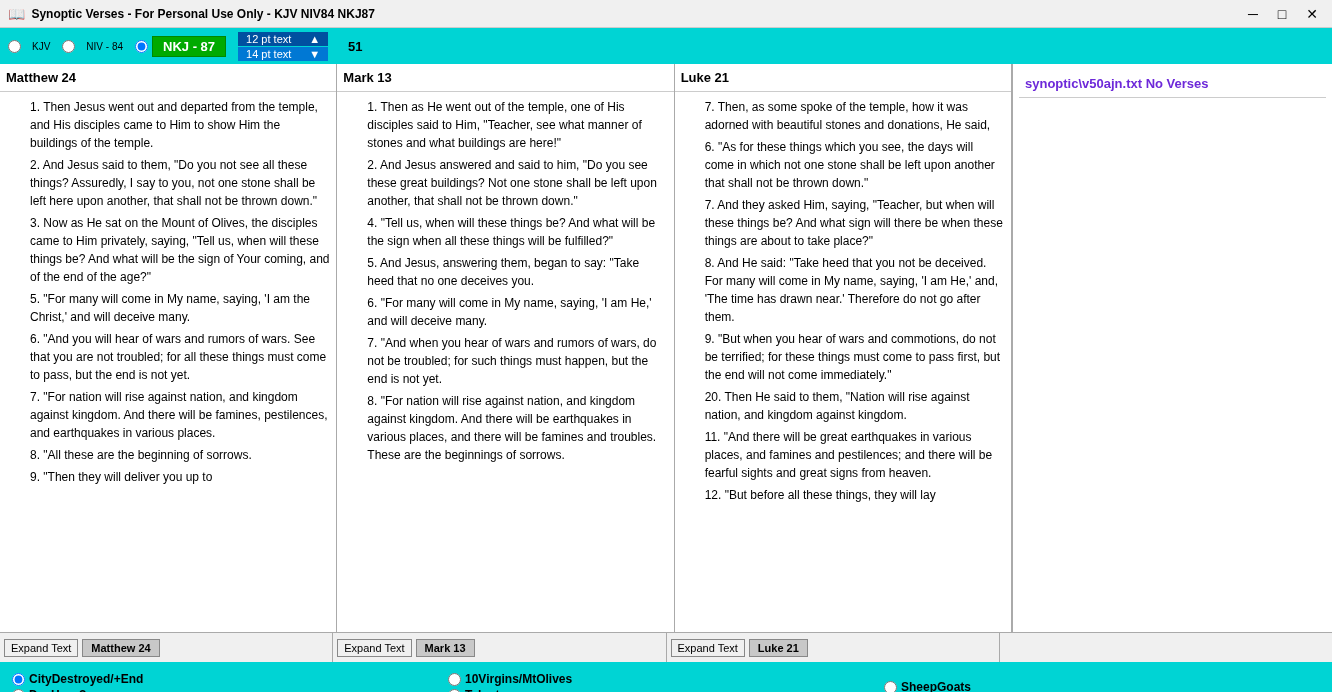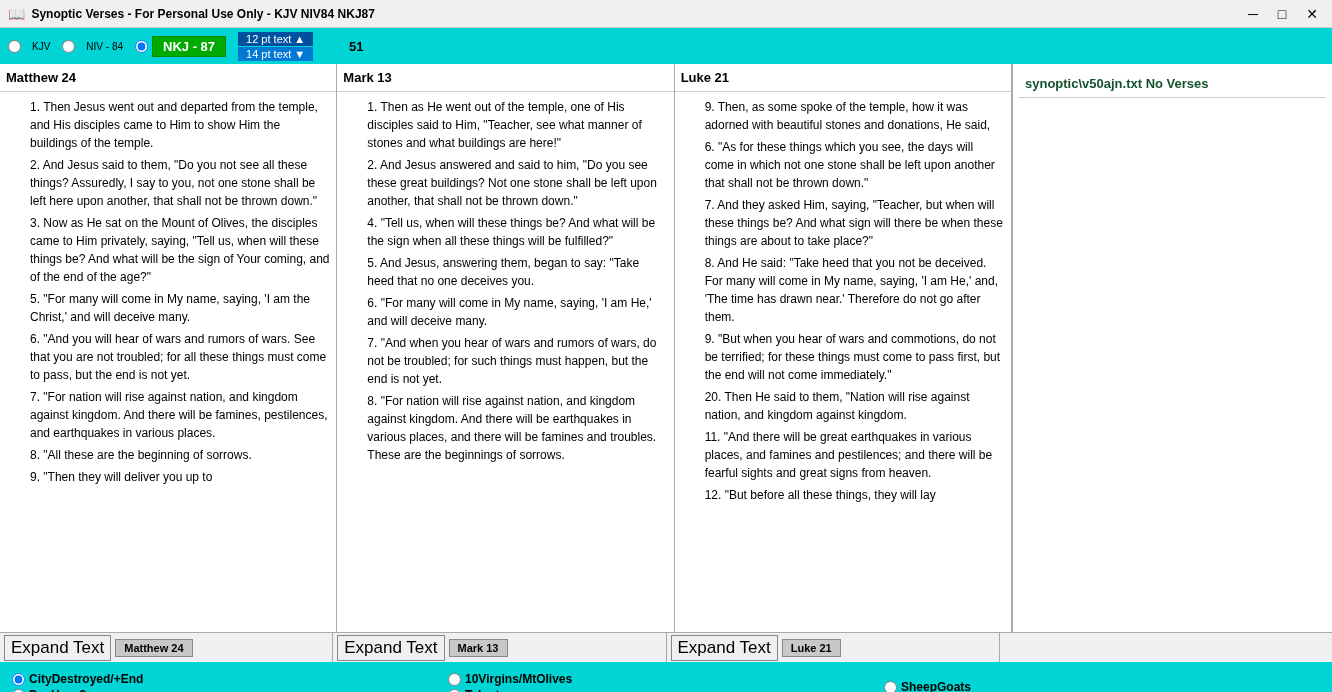--- a/index.html
+++ b/index.html
@@ -55,7 +55,7 @@
       display: flex;
       align-items: center;
       justify-content: space-between;
-      width: 75px;
+      width: 90px;
     }
     .font-size-btn.active { background: #0050a0; }
     .chapter-num { font-size: 13px; font-weight: bold; margin-left: 24px; }

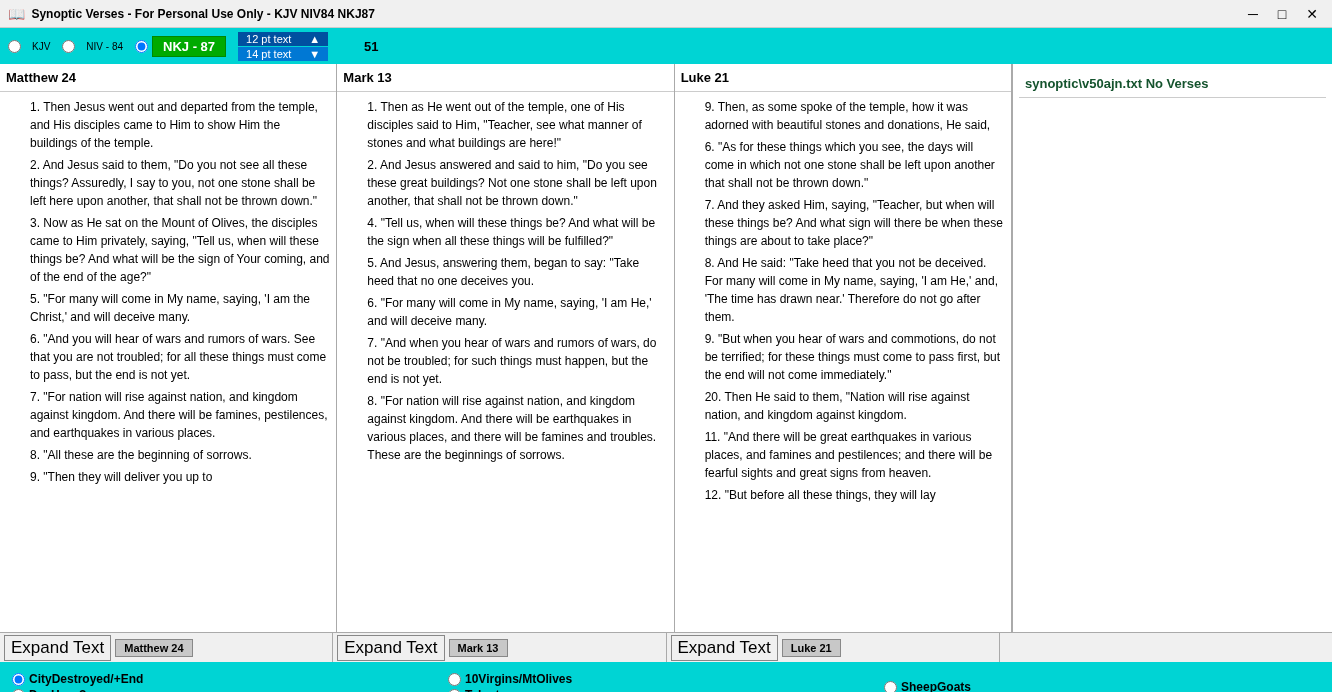--- a/index.html
+++ b/index.html
@@ -58,7 +58,7 @@
       width: 90px;
     }
     .font-size-btn.active { background: #0050a0; }
-    .chapter-num { font-size: 13px; font-weight: bold; margin-left: 24px; }
+    .chapter-num { font-size: 13px; font-weight: bold; margin-left: 8px; }
 
     
     .main-content {

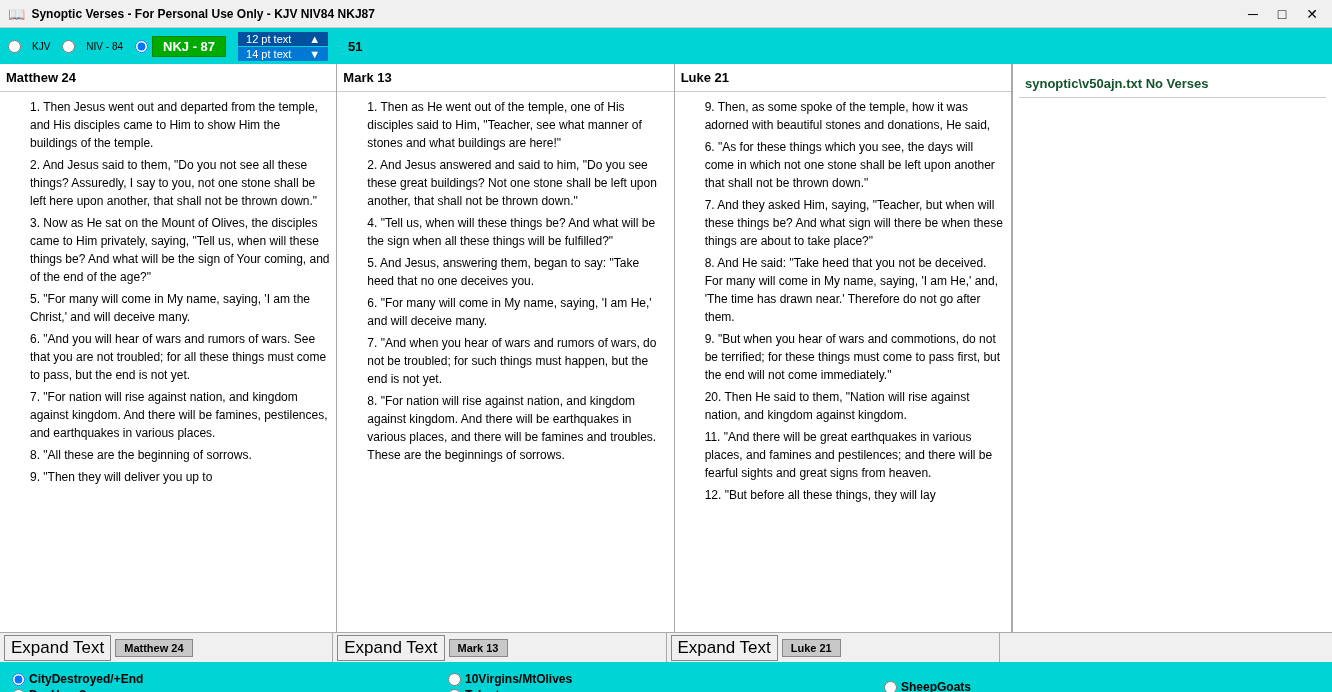--- a/index.html
+++ b/index.html
@@ -166,7 +166,7 @@
       border-left: 1px solid #aaa;
       padding: 6px;
       font-size: 12px;
-      color: #14532d;
+      color: #6d28d9;
       background: white;
     }
 

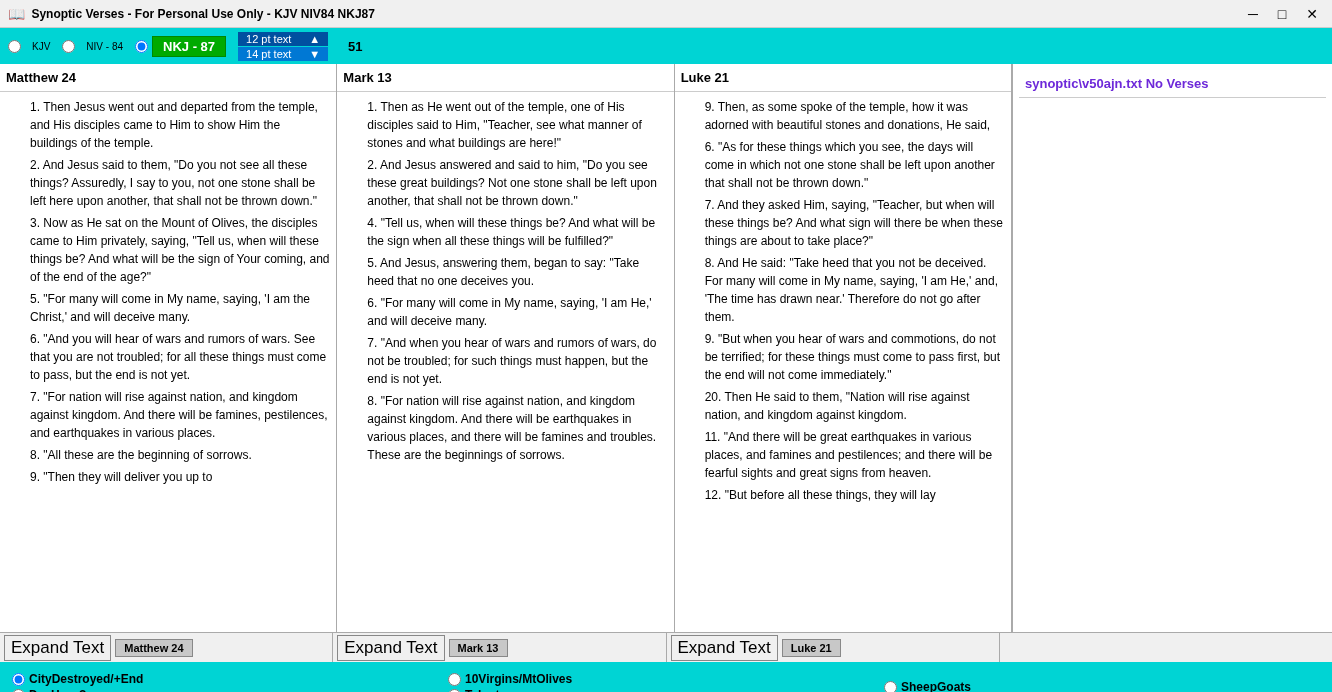--- a/index.html
+++ b/index.html
@@ -261,7 +261,7 @@
     </div>
     <div class="panel-with-scroll">
       <div class="panel-scroll" id="luke-content">
-          <p>9.  Then, as some spoke of the temple, how it was adorned with beautiful stones and donations, He said,</p>
+          <p>7.  Then, as some spoke of the temple, how it was adorned with beautiful stones and donations, He said,</p>
           <p>6.  "As for these things which you see, the days will come in which not one stone shall be left upon another that shall not be thrown down."</p>
           <p>7.  And they asked Him, saying, "Teacher, but when will these things be? And what sign will there be when these things are about to take place?"</p>
           <p>8.  And He said: "Take heed that you not be deceived. For many will come in My name, saying, 'I am He,' and, 'The time has drawn near.' Therefore do not go after them.</p>

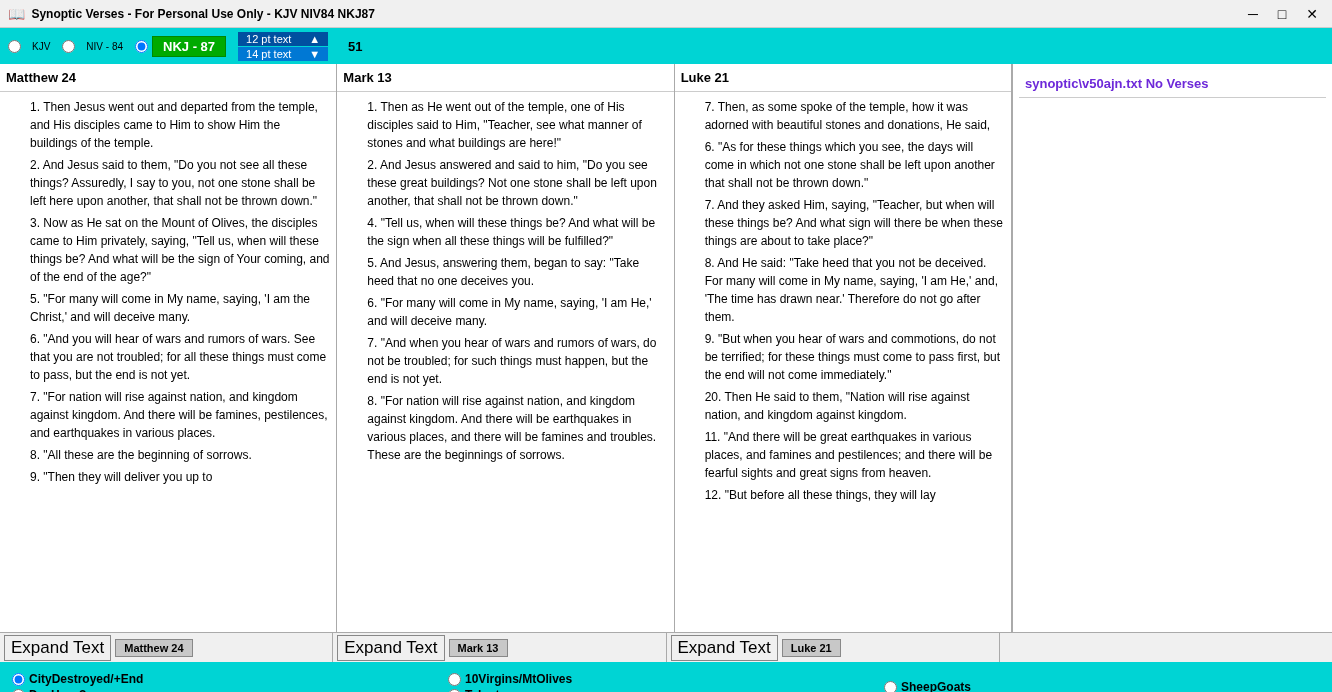--- a/index.html
+++ b/index.html
@@ -128,7 +128,7 @@
       background: #f0f0f0;
       border: 1px solid #888;
       padding: 2px 6px;
-      font-size: 17px;
+      font-size: 11px;
       cursor: pointer;
     }
 

